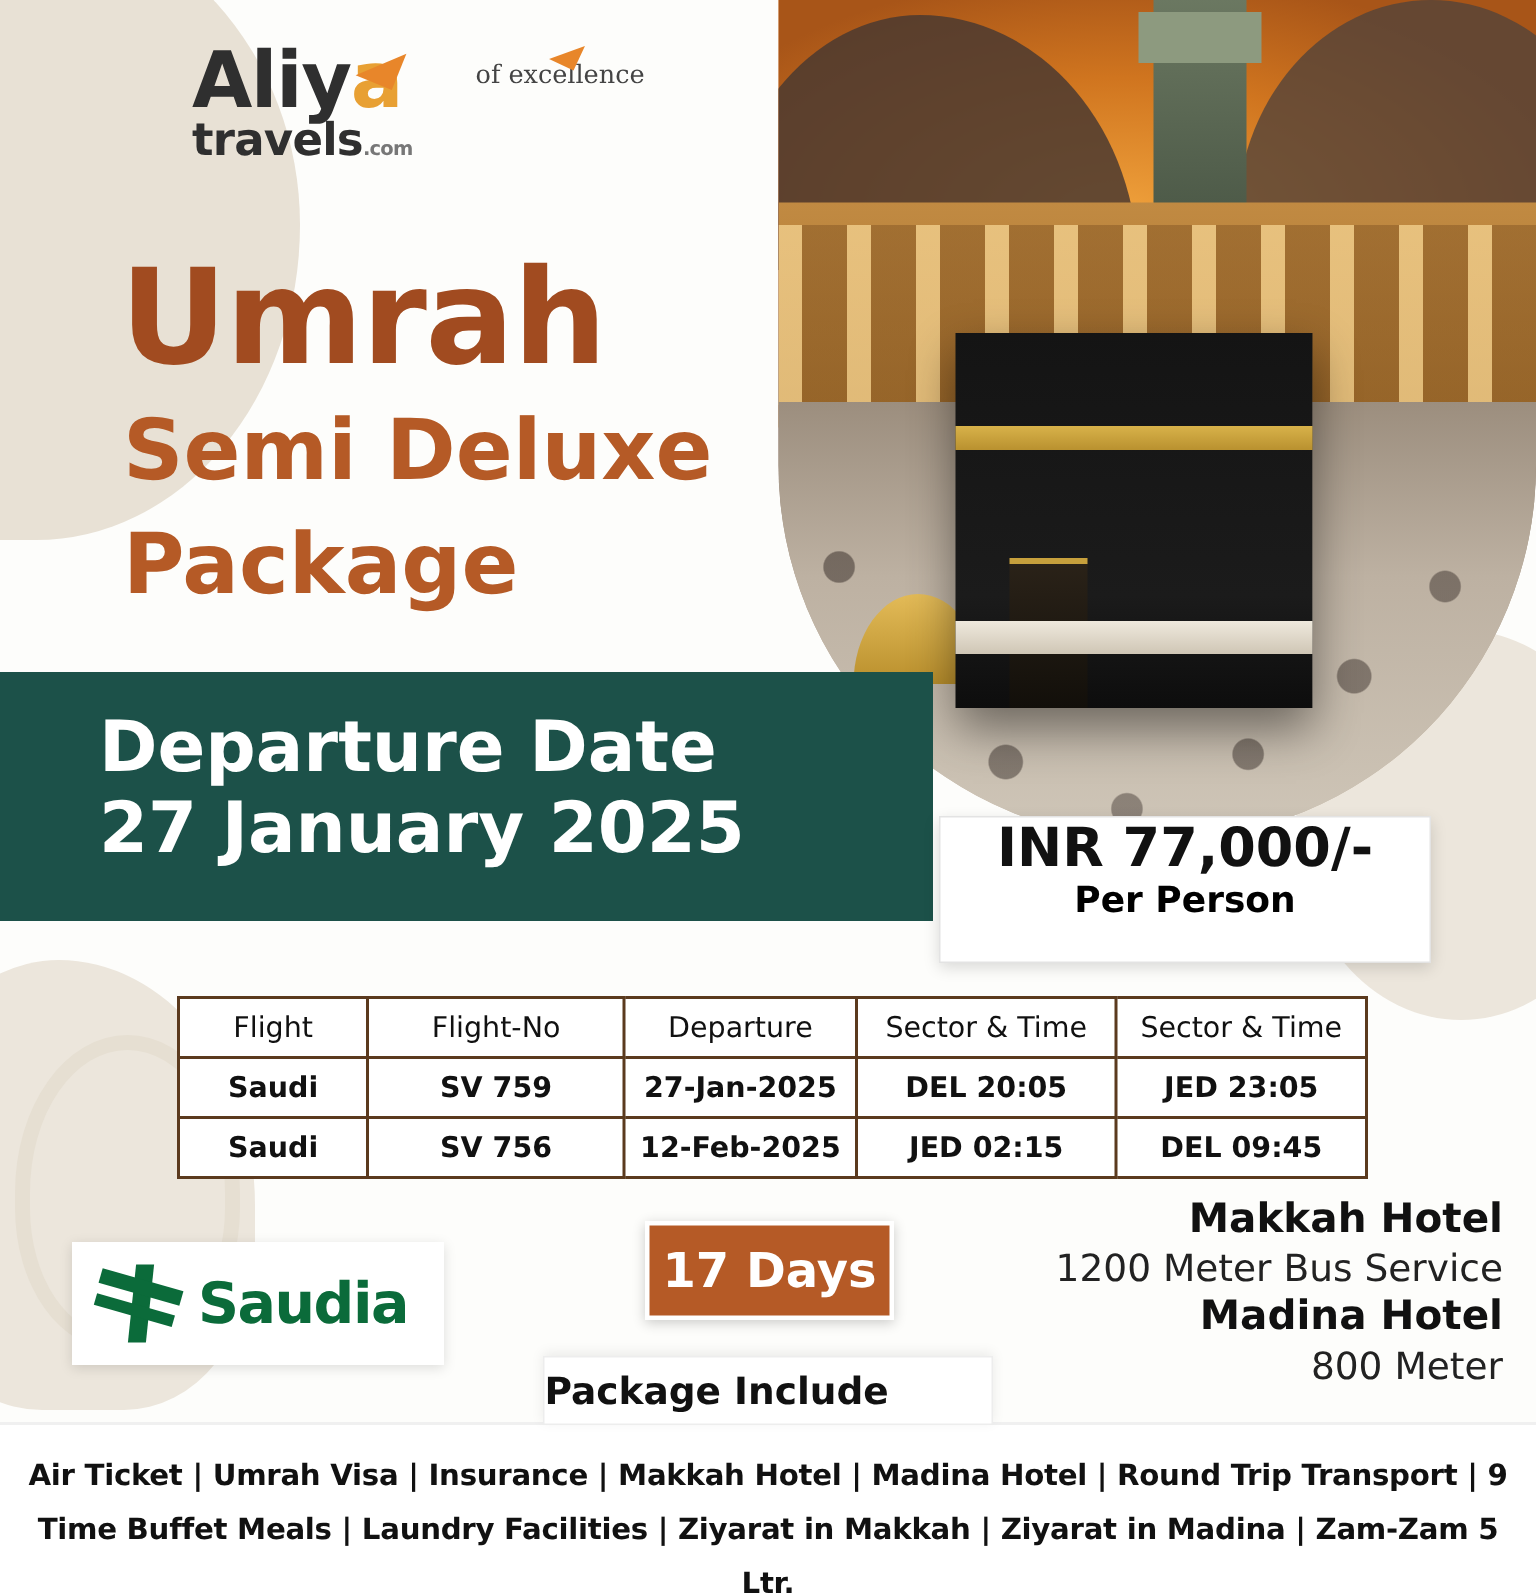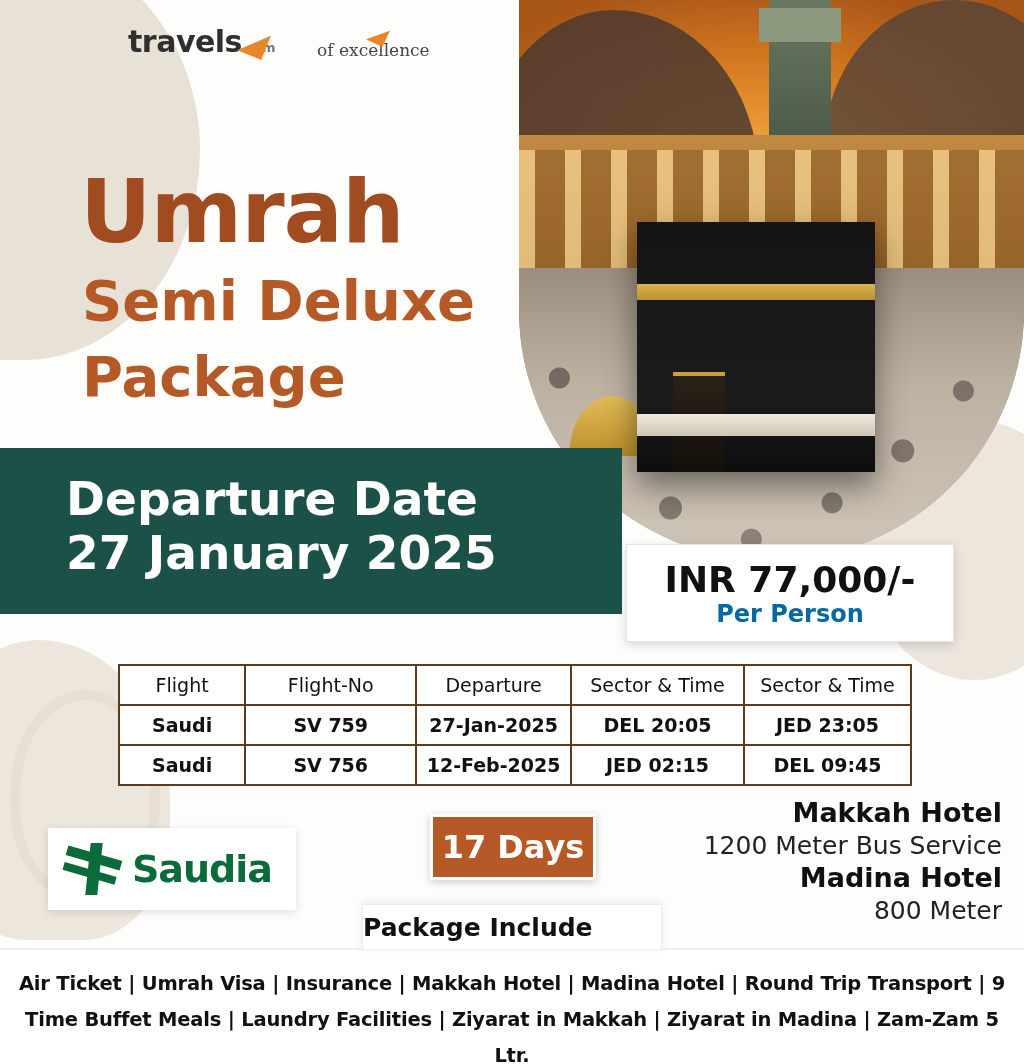--- a/index.html
+++ b/index.html
@@ -388,6 +388,7 @@
   <div class="logo-row">
     <div class="logo-block">
       <div class="logo-arrow"></div>
+      <div class="logo-aliya"><span>Aliy</span><span class="hl">a</span></div>
       <div class="logo-travels"><span>travels</span><span class="dotcom">.com</span></div>
     </div>
     <div class="anniv">

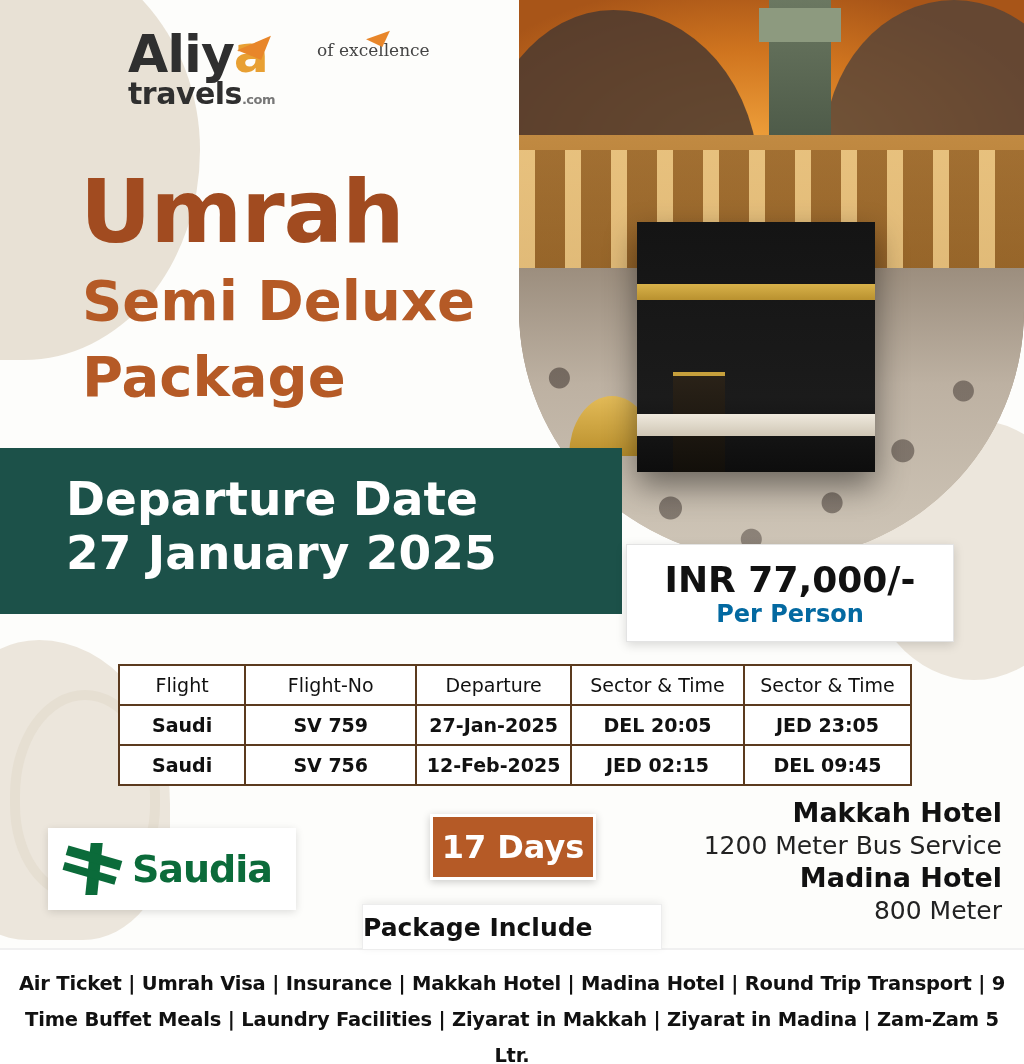--- a/index.html
+++ b/index.html
@@ -235,7 +235,7 @@
     box-shadow: 0 3px 10px rgba(0,0,0,.15);
     z-index: 5;
     display: flex; flex-direction: column;
-    align-items: center; justify-content: center;
+    align-items: center; justify-content: flex-start;
   }
   .price-main {
     font-family: "DejaVu Sans", sans-serif;

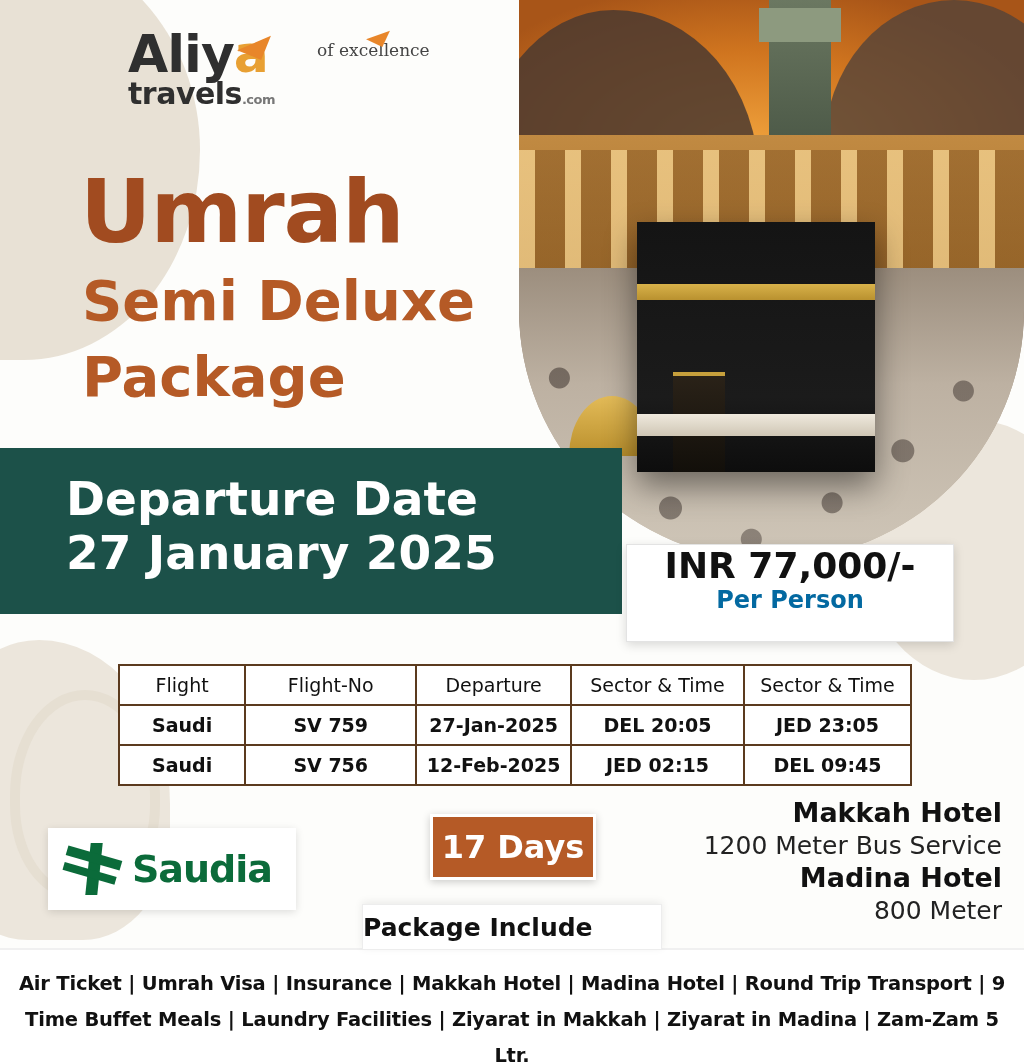--- a/index.html
+++ b/index.html
@@ -243,7 +243,7 @@
   }
   .price-sub {
     font-family: "DejaVu Sans", sans-serif;
-    font-size: 24px; font-weight: bold; color: #0369a1;
+    font-size: 24px; font-weight: bold; color: #000000;
   }
 
   

